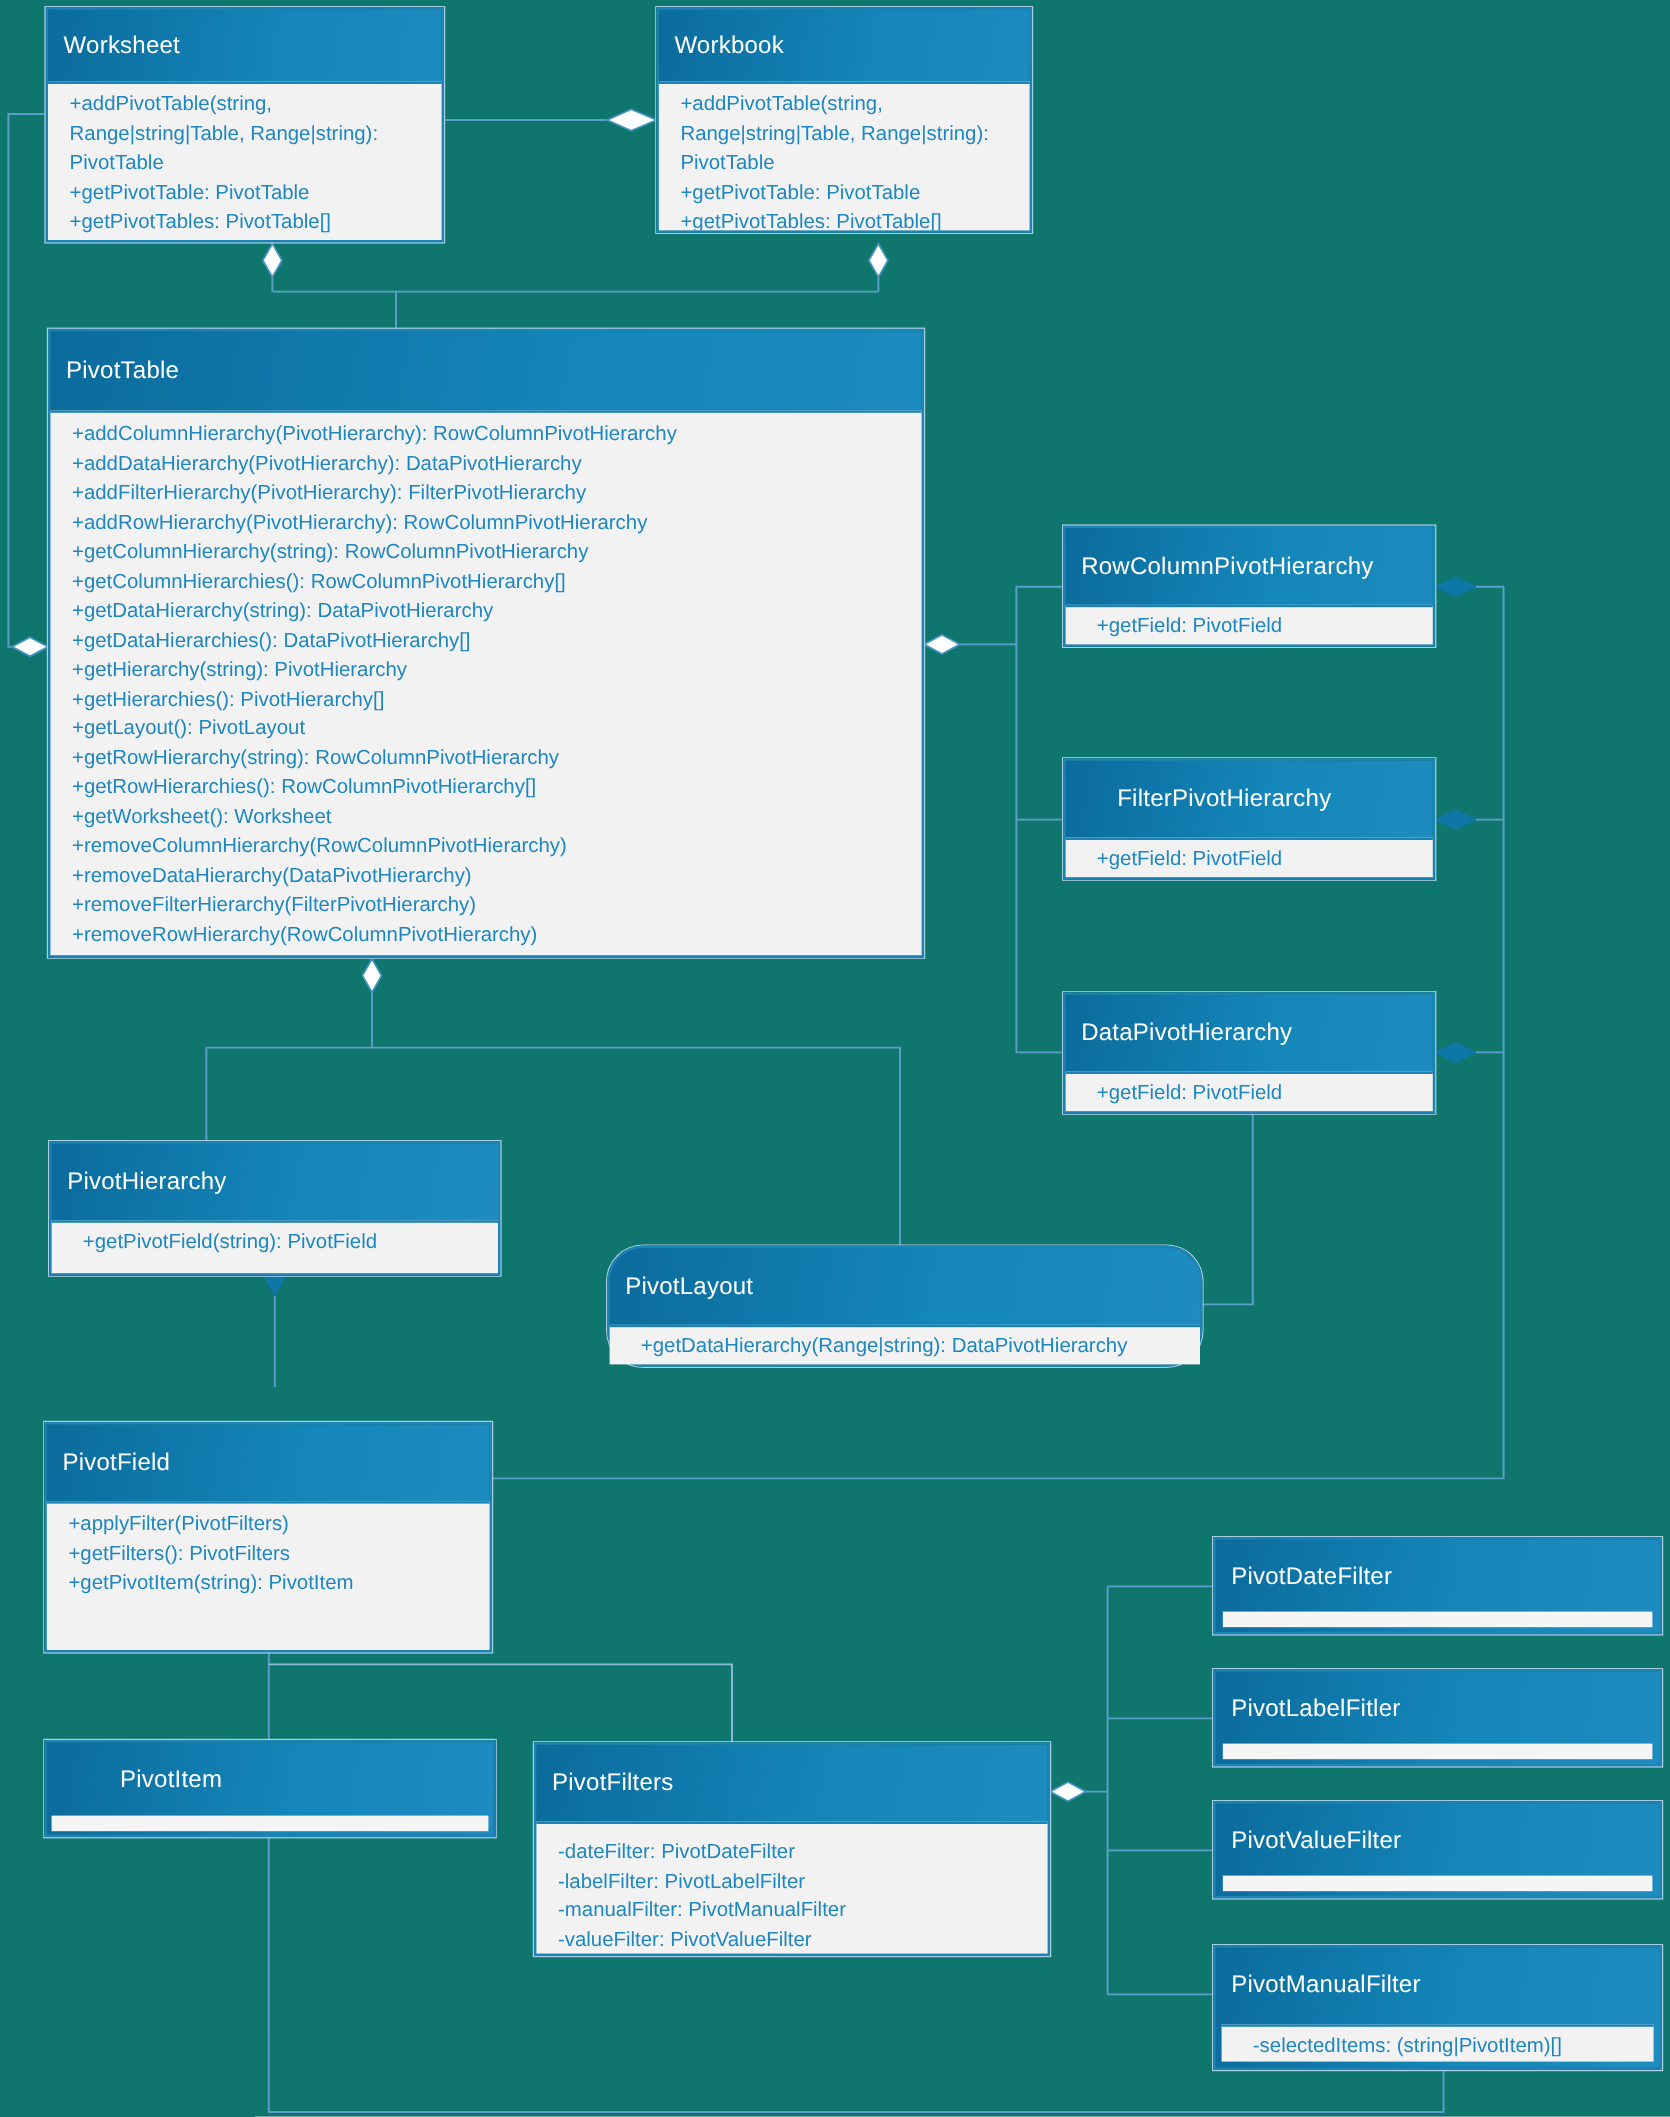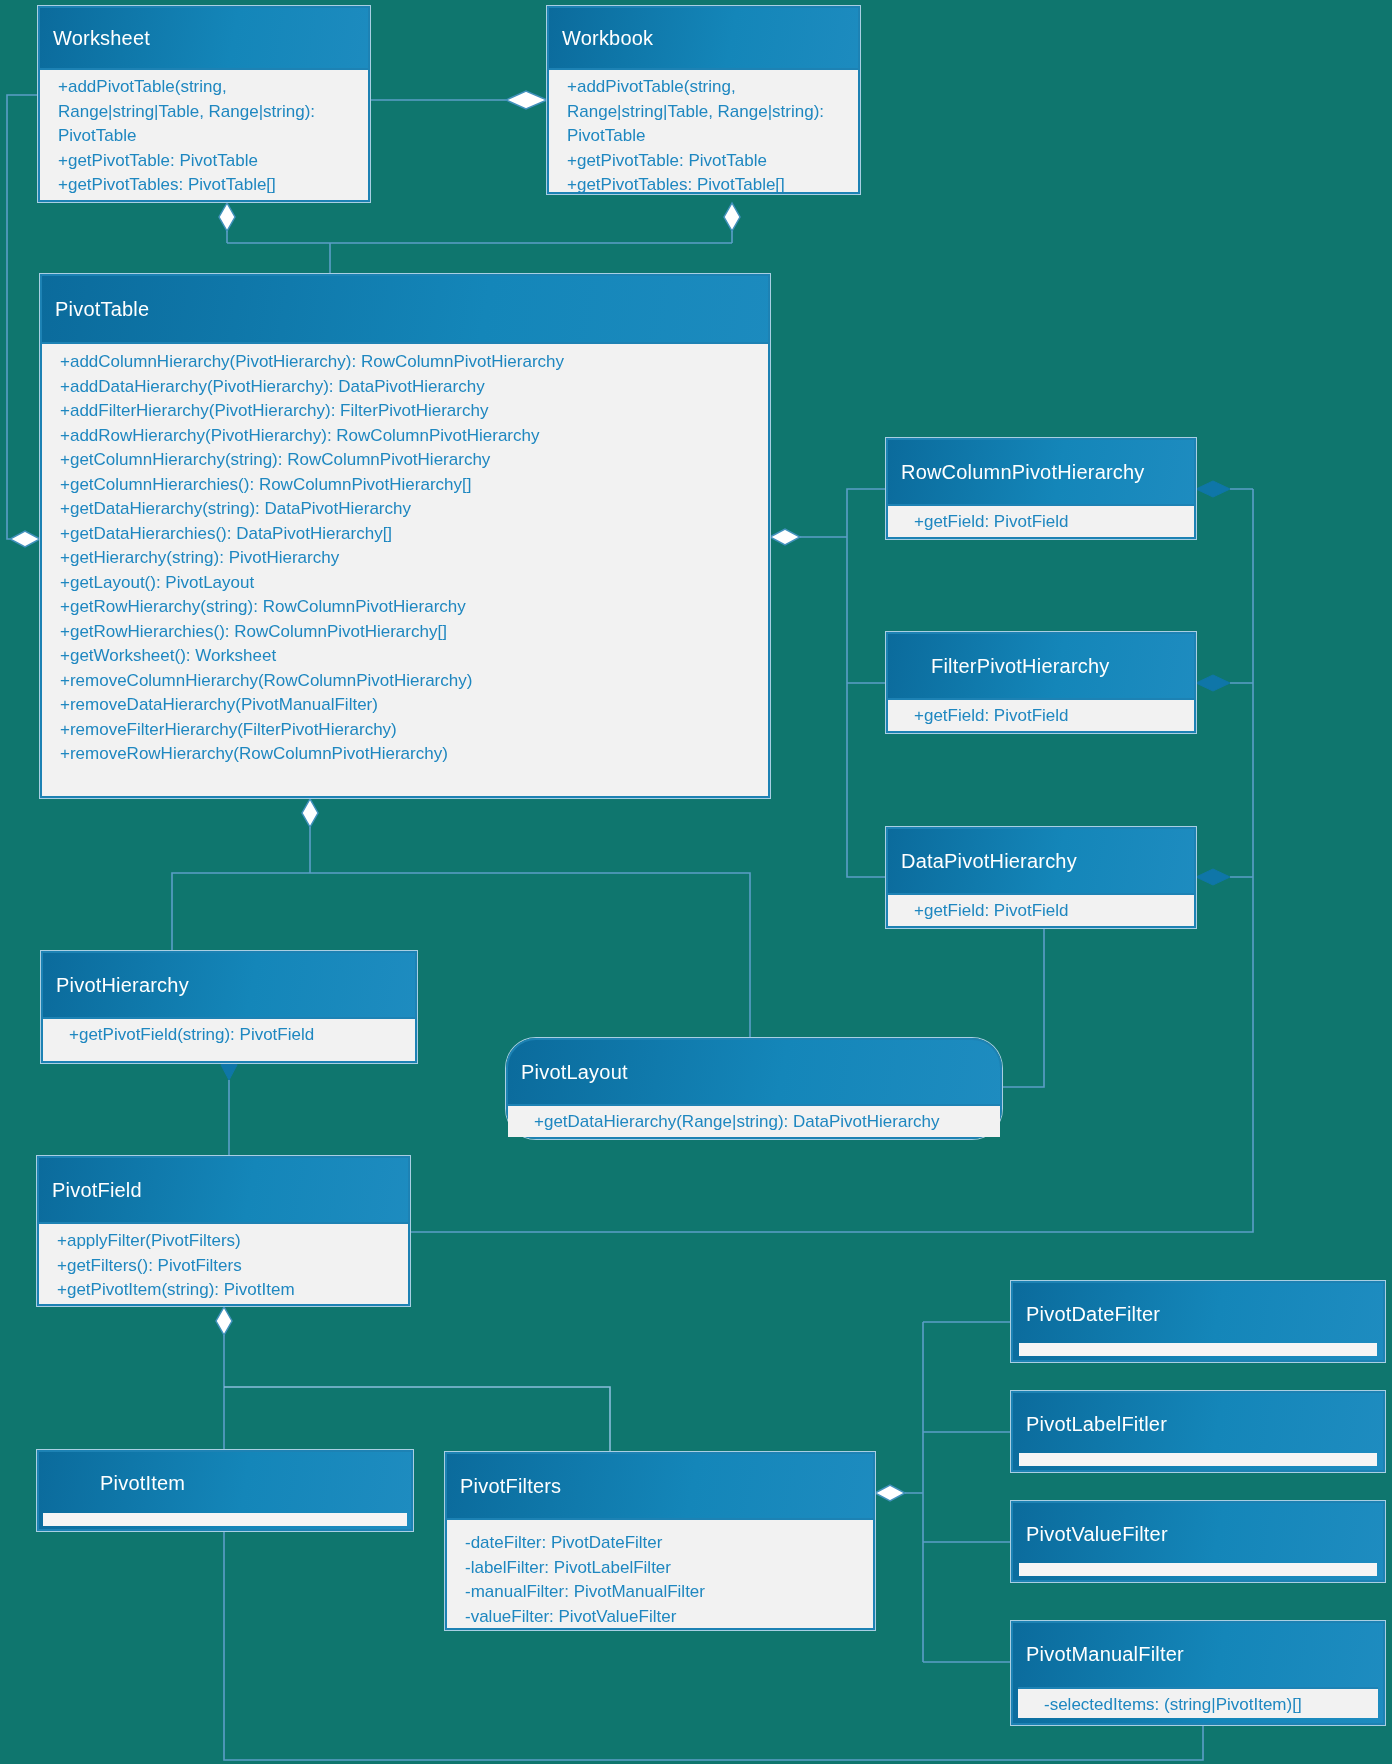--- a/index.html
+++ b/index.html
@@ -97,6 +97,7 @@
         <div class="member">+getDataHierarchy(string): DataPivotHierarchy</div>
         <div class="member">+getDataHierarchies(): DataPivotHierarchy[]</div>
         <div class="member">+getHierarchy(string): PivotHierarchy</div>
+        <div class="member">+getHierarchies(): PivotHierarchy[]</div>
         <div class="member">+getLayout(): PivotLayout</div>
         <div class="member">+getRowHierarchy(string): RowColumnPivotHierarchy</div>
         <div class="member">+getRowHierarchies(): RowColumnPivotHierarchy[]</div>

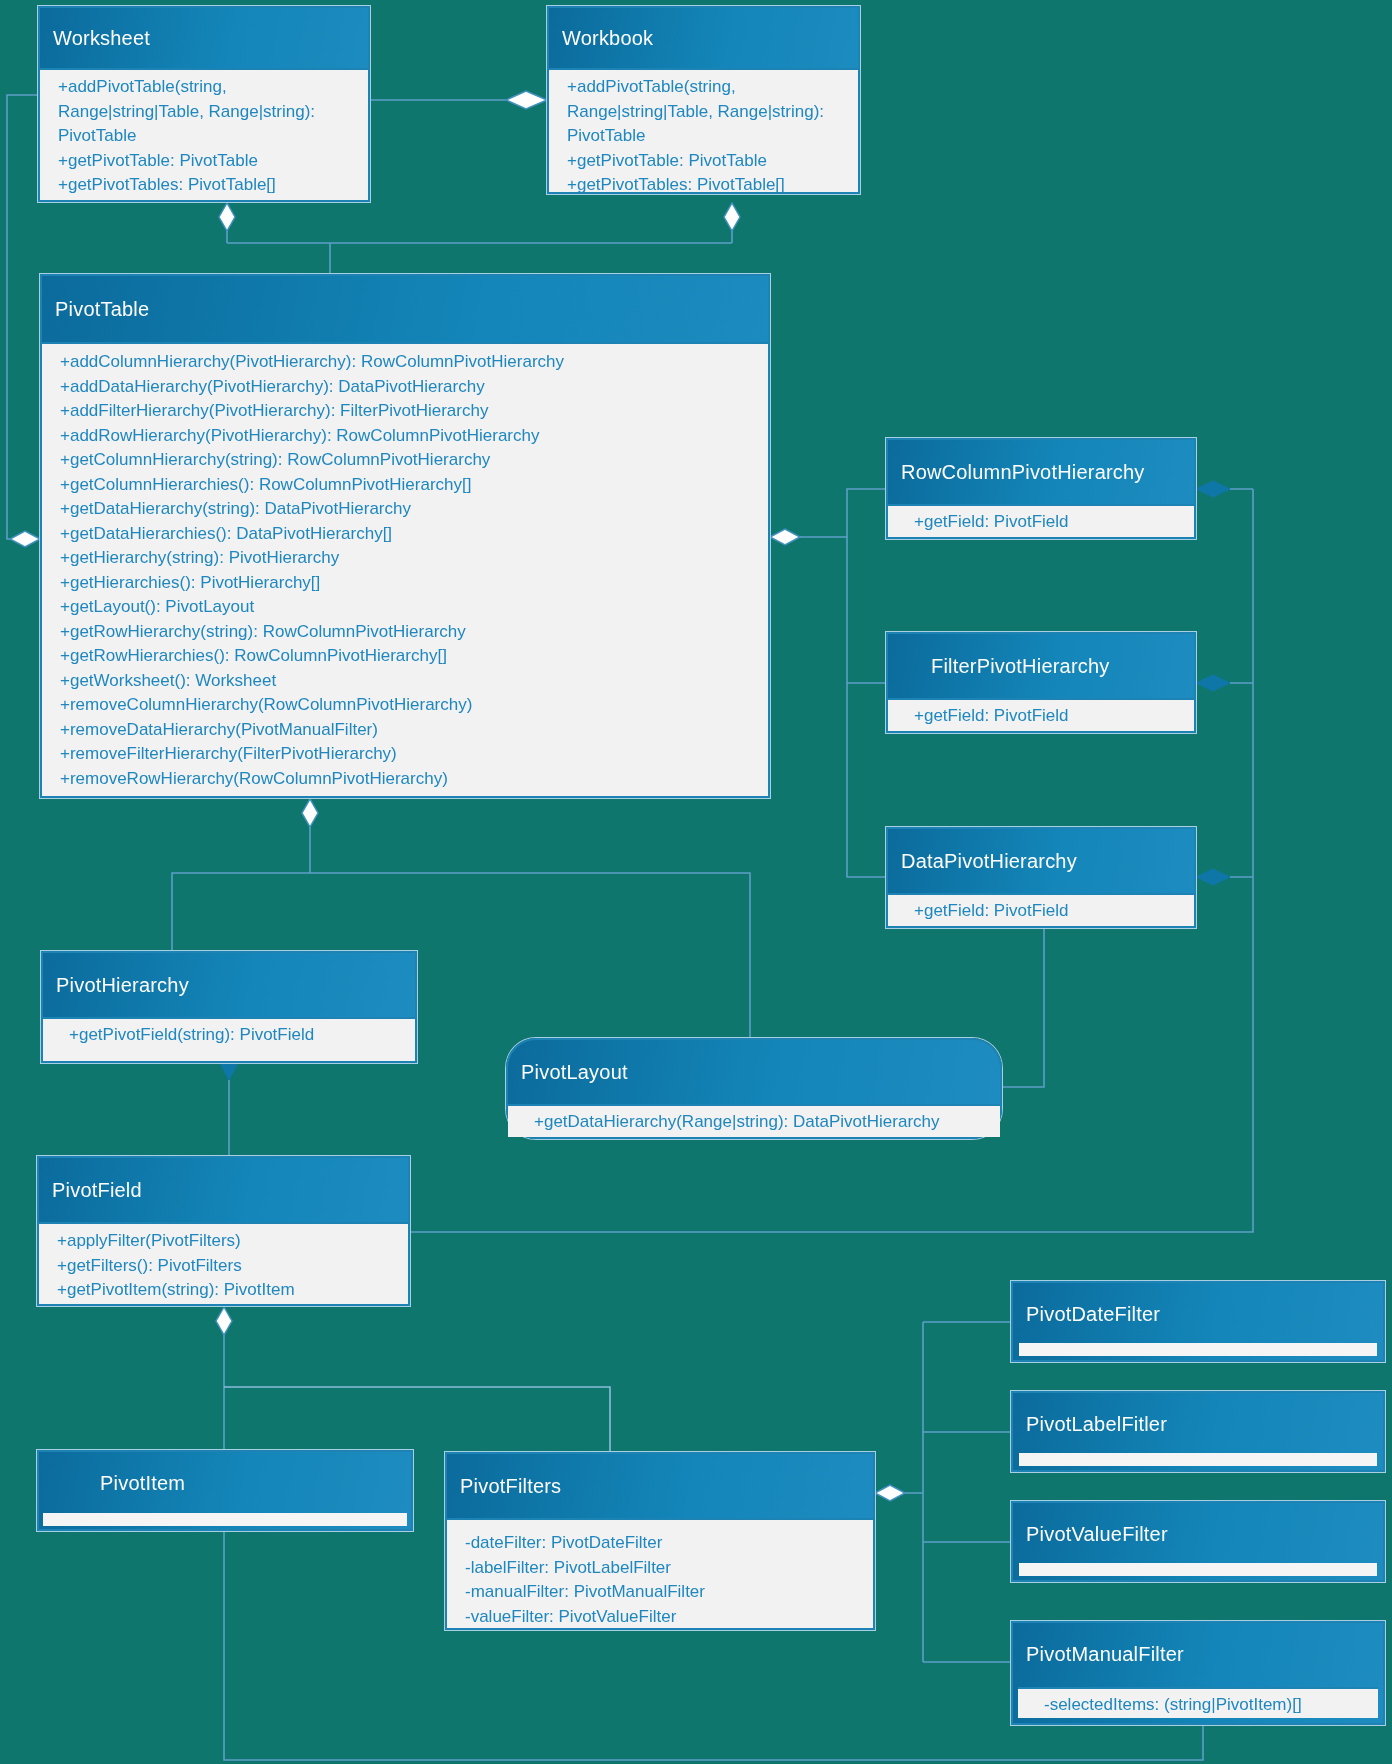--- a/index.html
+++ b/index.html
@@ -103,7 +103,7 @@
         <div class="member">+getRowHierarchies(): RowColumnPivotHierarchy[]</div>
         <div class="member">+getWorksheet(): Worksheet</div>
         <div class="member">+removeColumnHierarchy(RowColumnPivotHierarchy)</div>
-        <div class="member">+removeDataHierarchy(PivotManualFilter)</div>
+        <div class="member">+removeDataHierarchy(DataPivotHierarchy)</div>
         <div class="member">+removeFilterHierarchy(FilterPivotHierarchy)</div>
         <div class="member">+removeRowHierarchy(RowColumnPivotHierarchy)</div>
       </div>

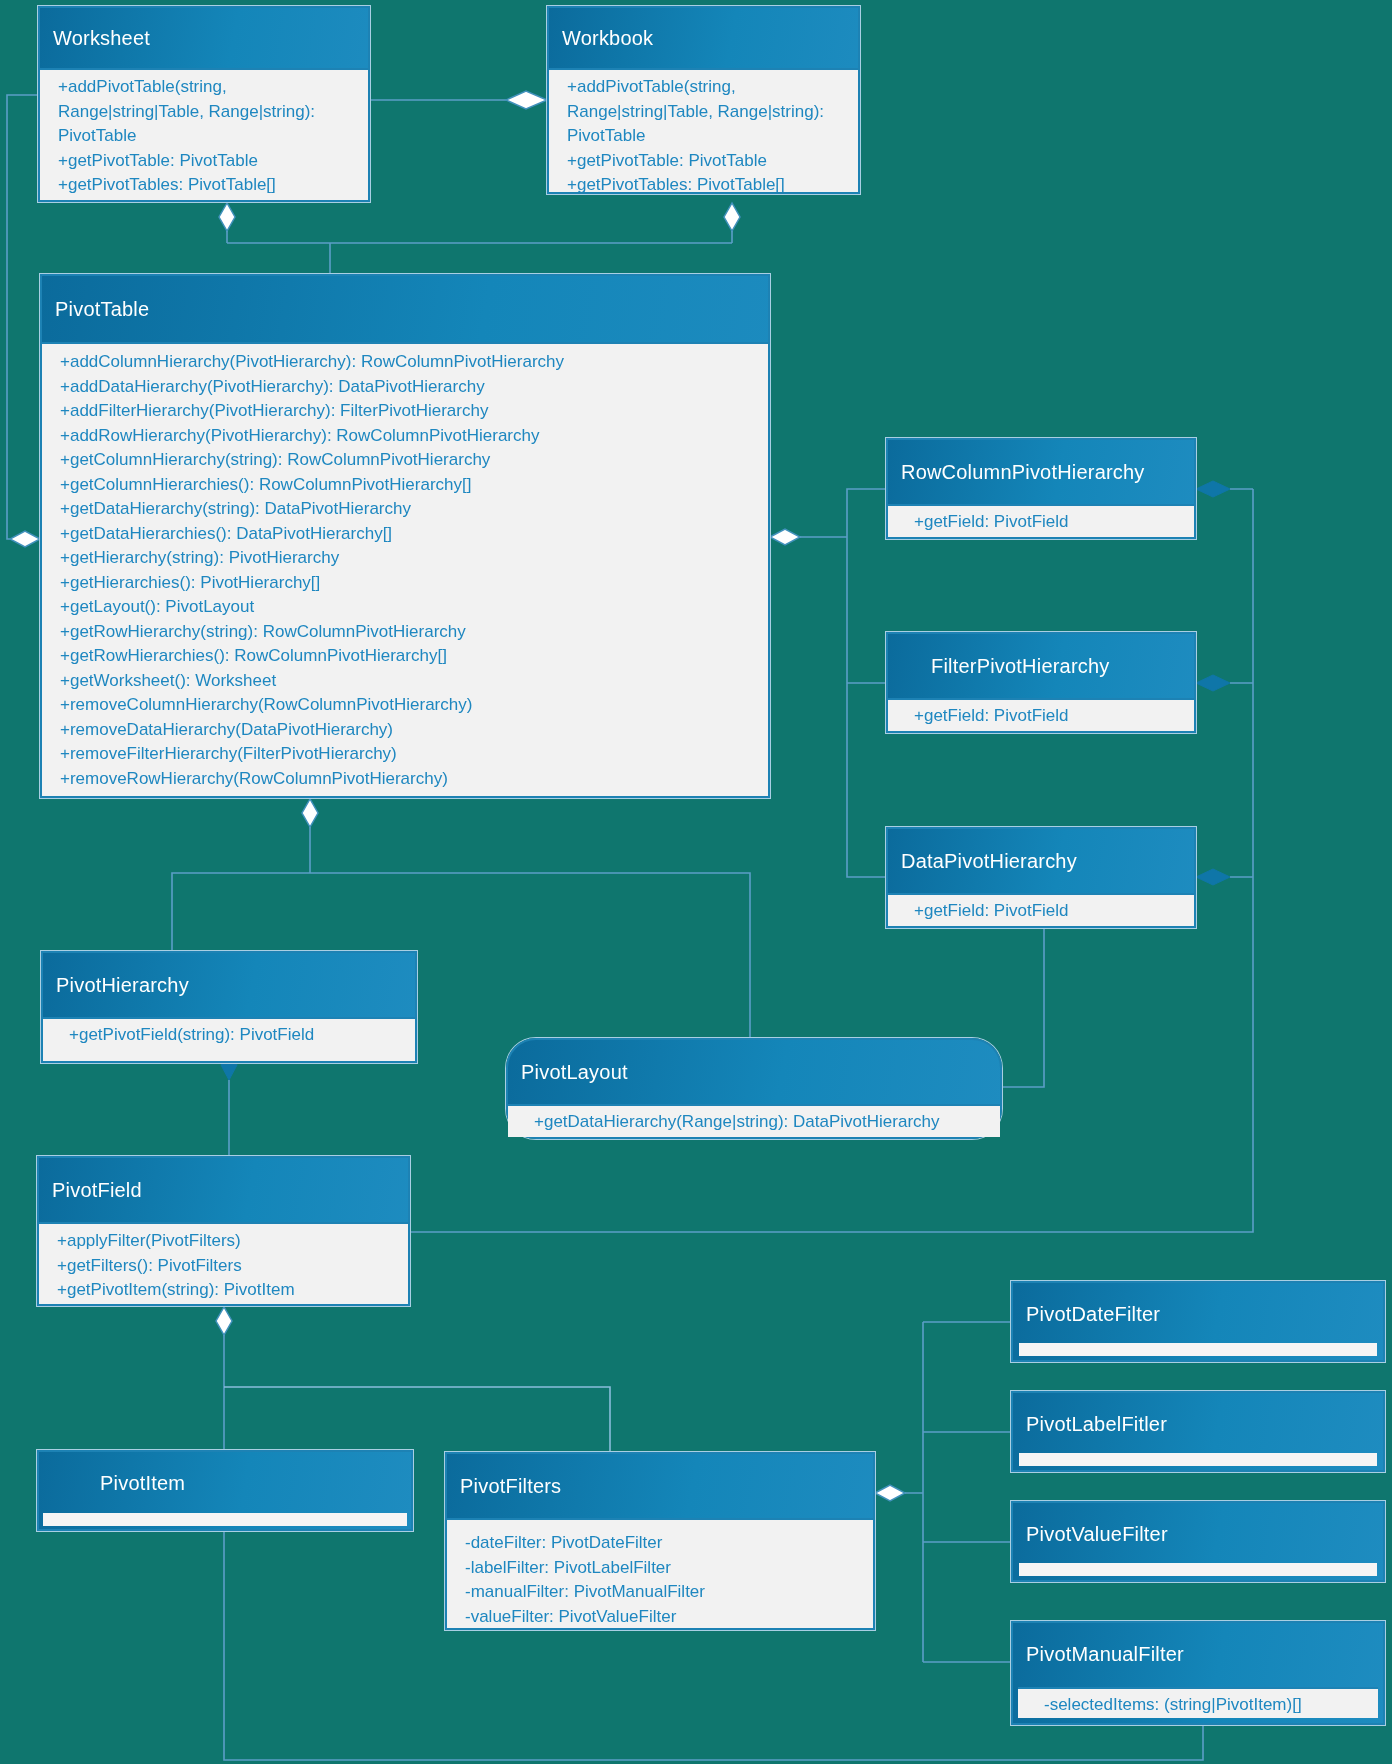--- a/index.html
+++ b/index.html
@@ -144,7 +144,7 @@
       </div>
   </div>
 
-  <div class="cls" style="left:37px;top:1156px;width:373px;height:150px;">
+  <div class="cls" style="left:37px;top:1185px;width:373px;height:192px;">
     <div class="cls-header" style="height:64px;">PivotField</div>
     <div class="cls-body" style="top:64px;padding-top:5px;">
         <div class="member">+applyFilter(PivotFilters)</div>

